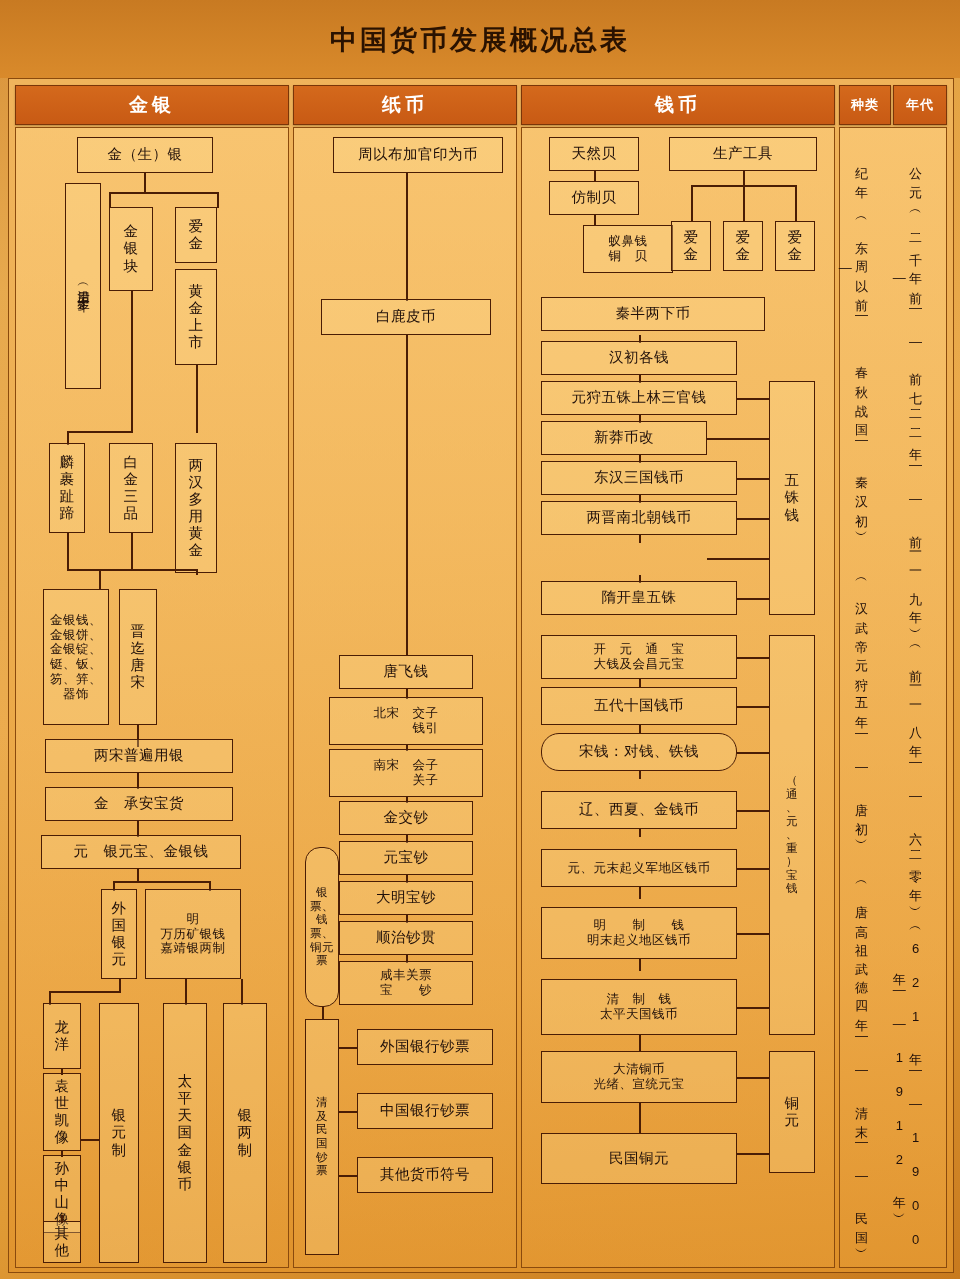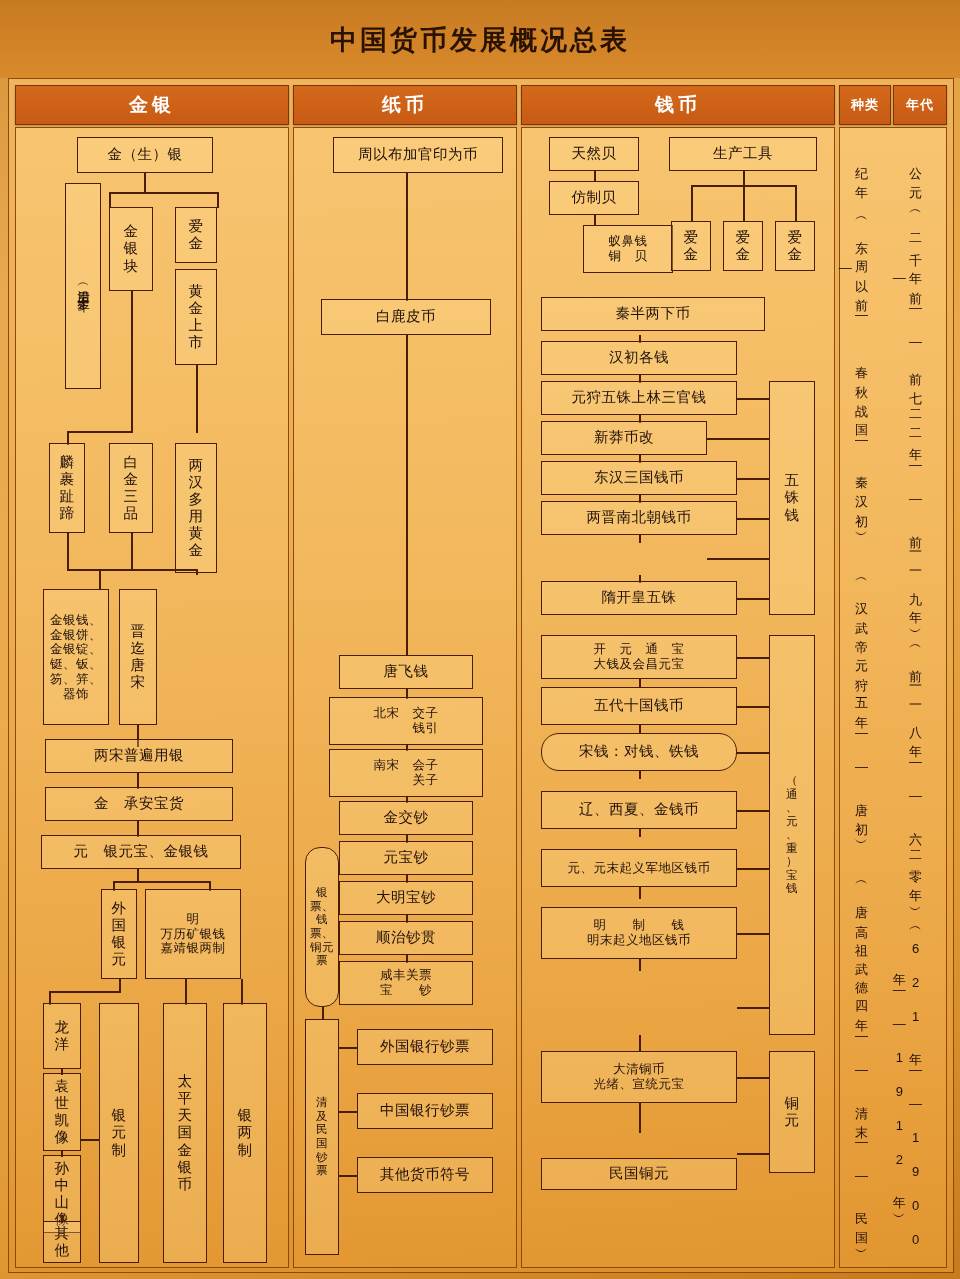--- a/index.html
+++ b/index.html
@@ -311,6 +311,8 @@
     <div class="box sm" style="left:532px;top:828px;width:196px;height:52px;">明　　制　　钱
 明末起义地区钱币</div>
     <div class="ln v" style="left:630px;top:880px;height:12px;"></div>
+    <div class="box sm" style="left:532px;top:900px;width:196px;height:56px;">清　制　钱
+太平天国钱币</div>
 
     <div class="box xs" style="left:760px;top:556px;width:46px;height:400px;">（
 通

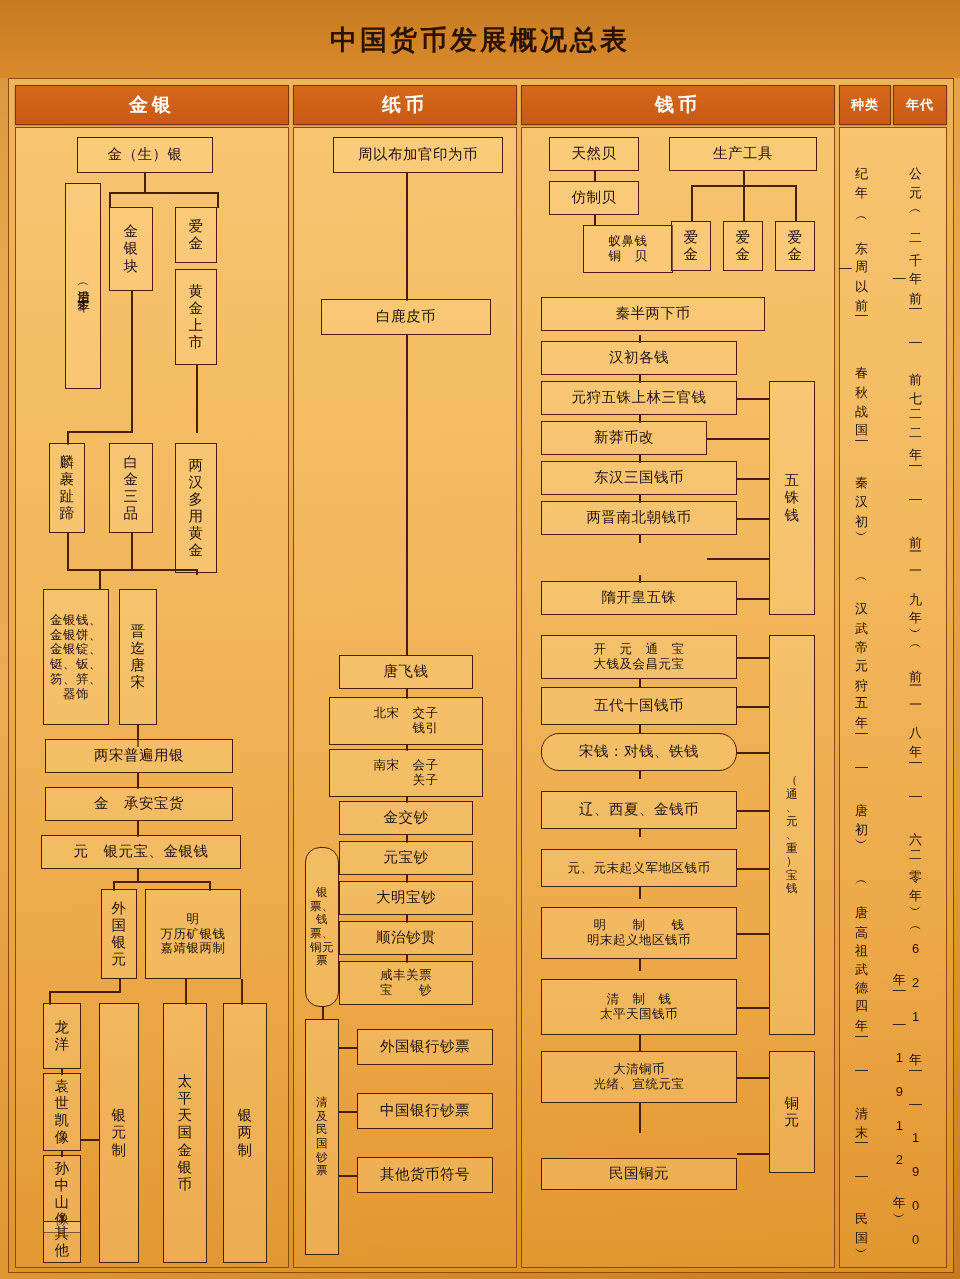--- a/index.html
+++ b/index.html
@@ -335,7 +335,7 @@
     <div class="box sm" style="left:532px;top:972px;width:196px;height:52px;">大清铜币
 光绪、宣统元宝</div>
     <div class="ln v" style="left:630px;top:1024px;height:30px;"></div>
-    <div class="box" style="left:532px;top:1054px;width:196px;height:32px;margin-top:25px;">民国铜元</div>
+    <div class="box" style="left:532px;top:1054px;width:196px;height:51px;">民国铜元</div>
     <div class="box" style="left:760px;top:972px;width:46px;height:122px;">铜
 元</div>
     <div class="ln h" style="left:728px;top:998px;width:32px;"></div>

